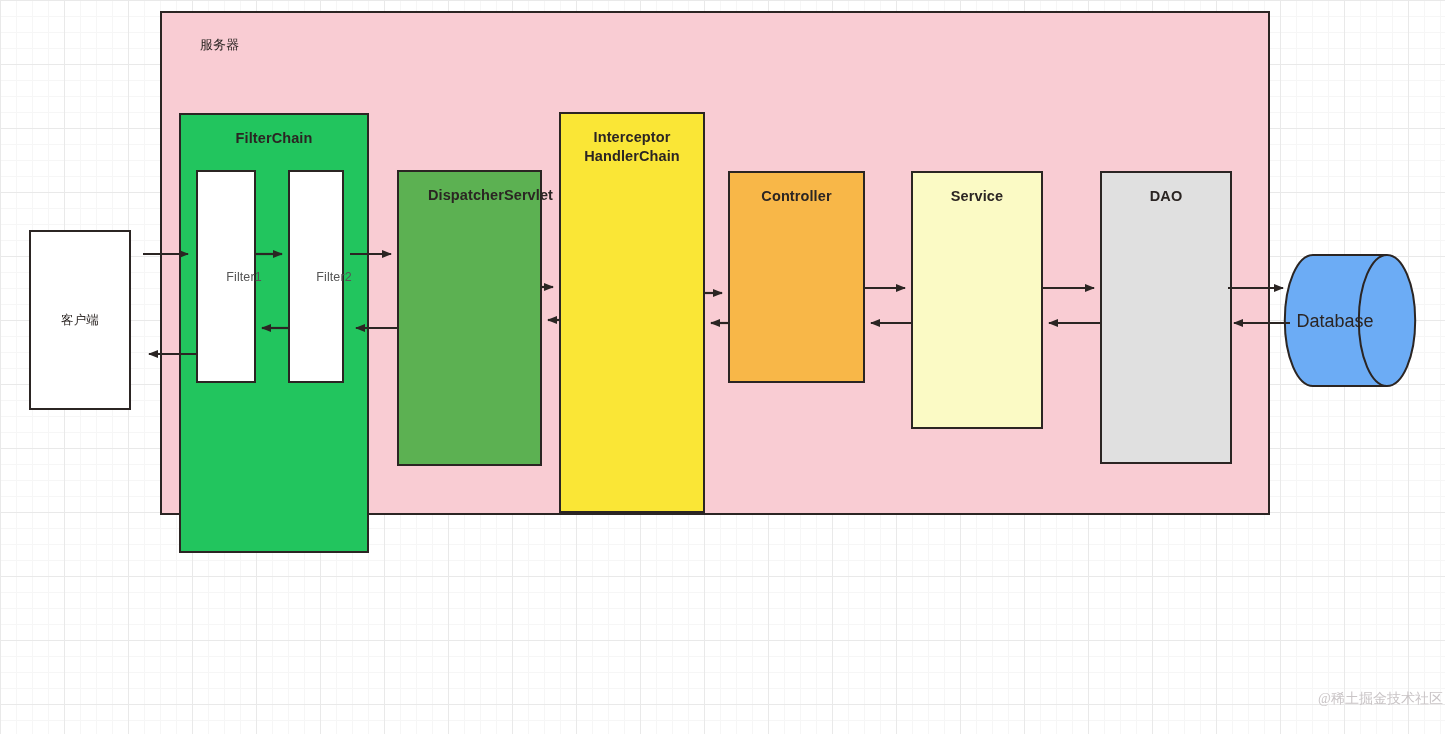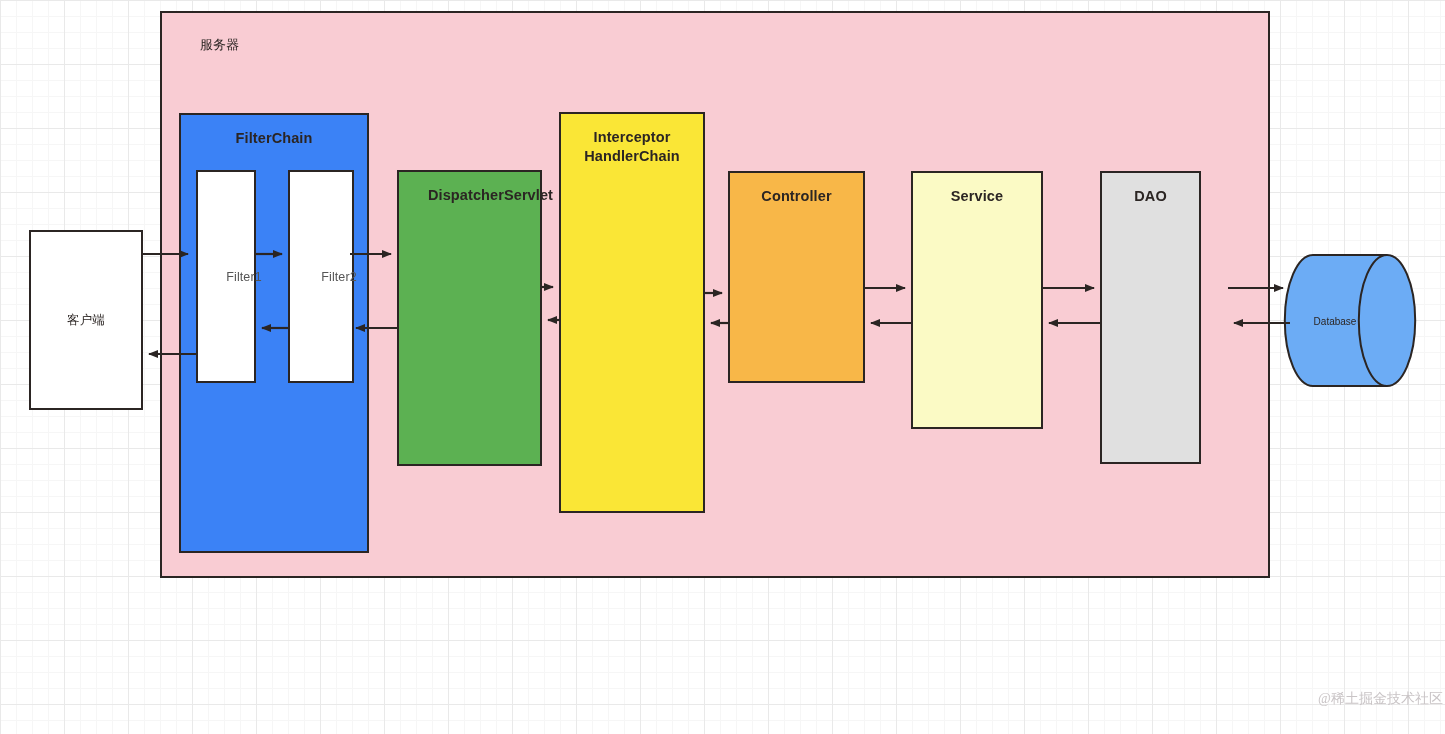--- a/index.html
+++ b/index.html
@@ -44,7 +44,7 @@
   .node.center-label .node-title{margin-top:0;font-weight:normal;}
 
   
-  #server{left:160px;top:11px;width:1110px;height:567px;background:#f9ccd3;}
+  #server{left:160px;top:11px;width:1110px;height:504px;background:#f9ccd3;}
   #server .node-title{font-weight:normal;font-size:13px;margin-top:16px;margin-left:0;}
   #server-label-wrap{position:absolute;left:38px;top:24px;}
 

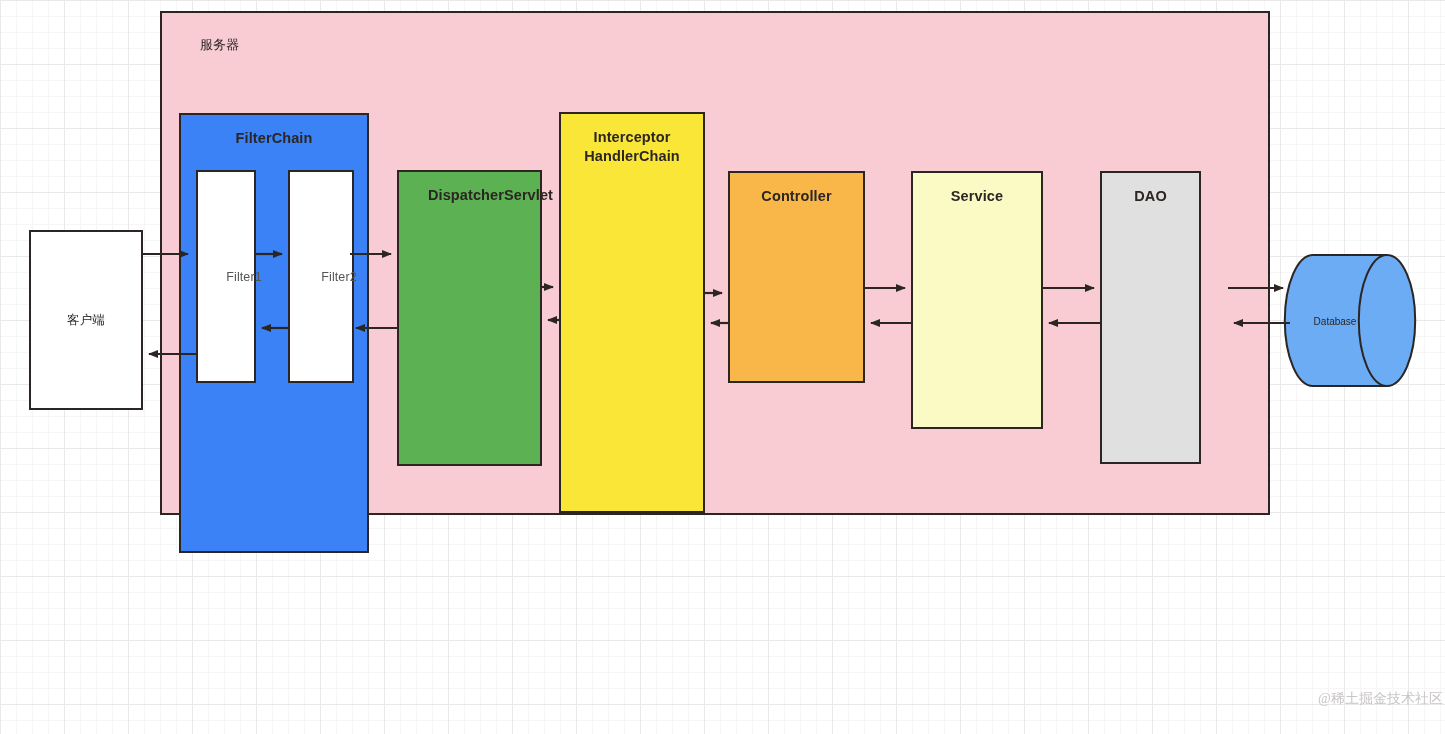--- a/index.html
+++ b/index.html
@@ -51,7 +51,7 @@
   #client{left:29px;top:230px;width:114px;height:180px;background:#ffffff;}
   #client .node-title{font-weight:normal;font-size:12.5px;}
 
-  #filterchain{left:179px;top:113px;width:190px;height:440px;background:#3b82f6;}
+  #filterchain{left:179px;top:113px;width:190px;height:440px;background:#22c55e;}
   #filter1{left:196px;top:170px;width:60px;height:213px;background:#ffffff;}
   #filter2{left:288px;top:170px;width:66px;height:213px;background:#ffffff;}
   #filter1 .node-title,#filter2 .node-title{font-weight:normal;font-size:12.5px;color:#555;margin-left:36px;}

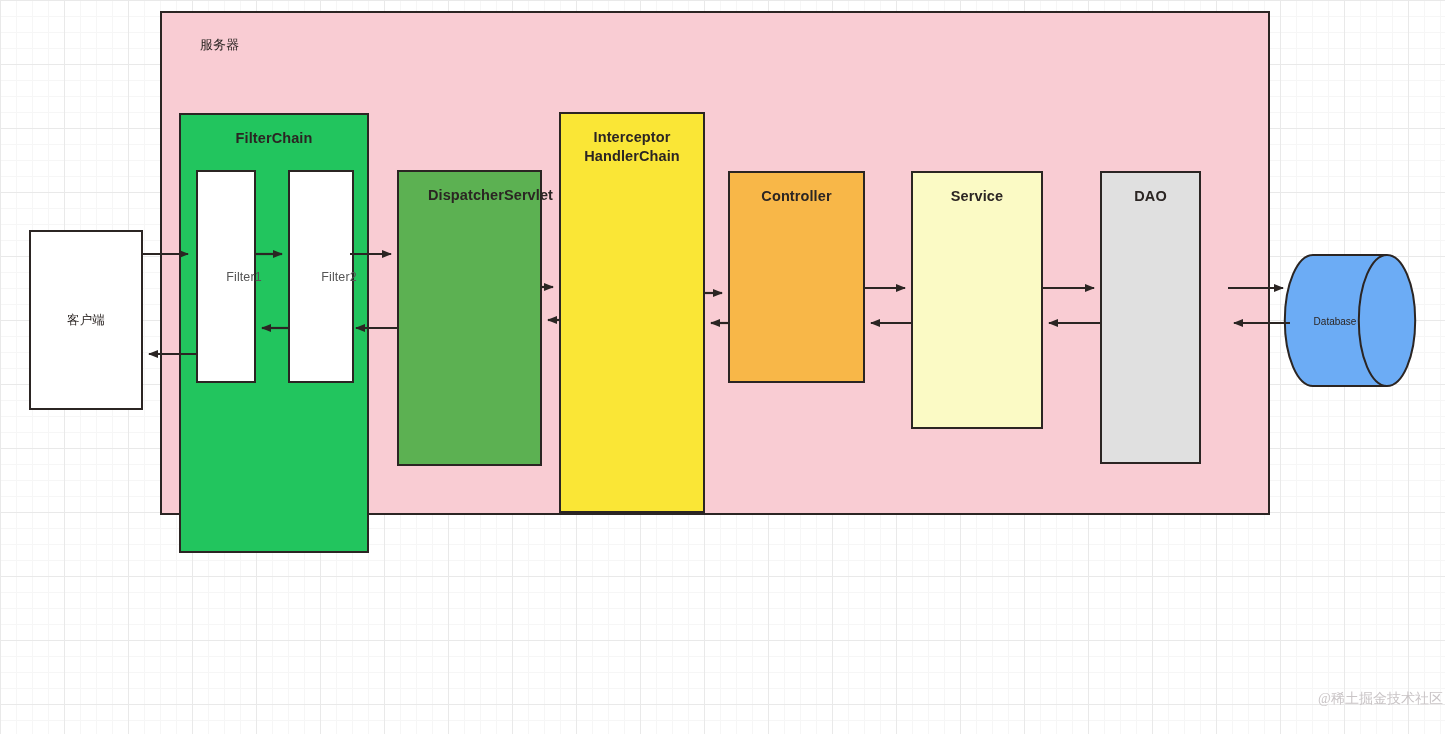--- a/index.html
+++ b/index.html
@@ -60,7 +60,7 @@
   #interceptor{left:559px;top:112px;width:146px;height:401px;background:#fae636;}
   #controller{left:728px;top:171px;width:137px;height:212px;background:#f8b748;}
   #service{left:911px;top:171px;width:132px;height:258px;background:#fbfac5;}
-  #dao{left:1100px;top:171px;width:101px;height:293px;background:#e0e0e0;}
+  #dao{left:1100px;top:171px;width:132px;height:293px;background:#e0e0e0;}
 
   #database{position:absolute;left:1283px;top:253px;width:134px;height:135px;}
   #database .db-label{

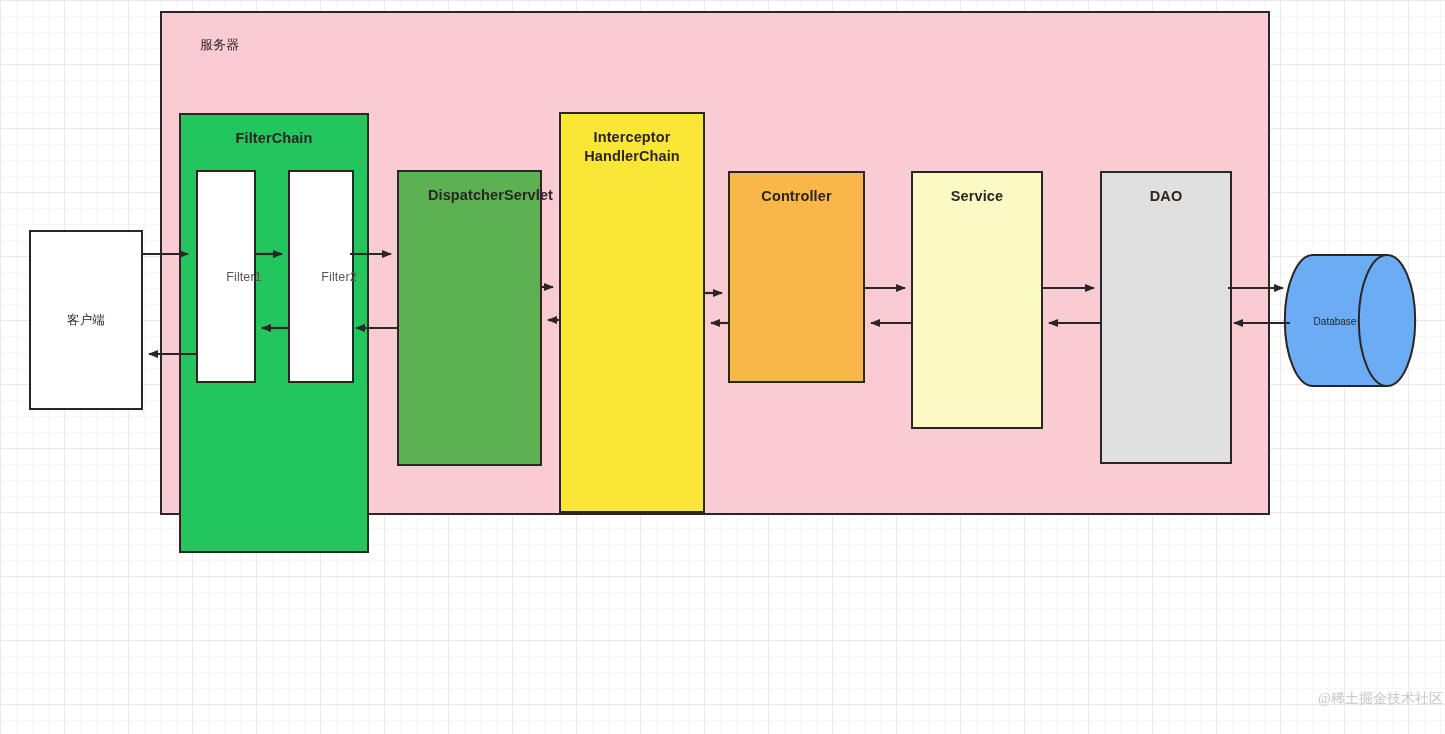--- a/index.html
+++ b/index.html
@@ -53,7 +53,7 @@
 
   #filterchain{left:179px;top:113px;width:190px;height:440px;background:#22c55e;}
   #filter1{left:196px;top:170px;width:60px;height:213px;background:#ffffff;}
-  #filter2{left:288px;top:170px;width:66px;height:213px;background:#ffffff;}
+  #filter2{left:288px;top:170px;width:56px;height:213px;background:#ffffff;}
   #filter1 .node-title,#filter2 .node-title{font-weight:normal;font-size:12.5px;color:#555;margin-left:36px;}
 
   #dispatcher{left:397px;top:170px;width:145px;height:296px;background:#5cb152;padding-left:42px;}

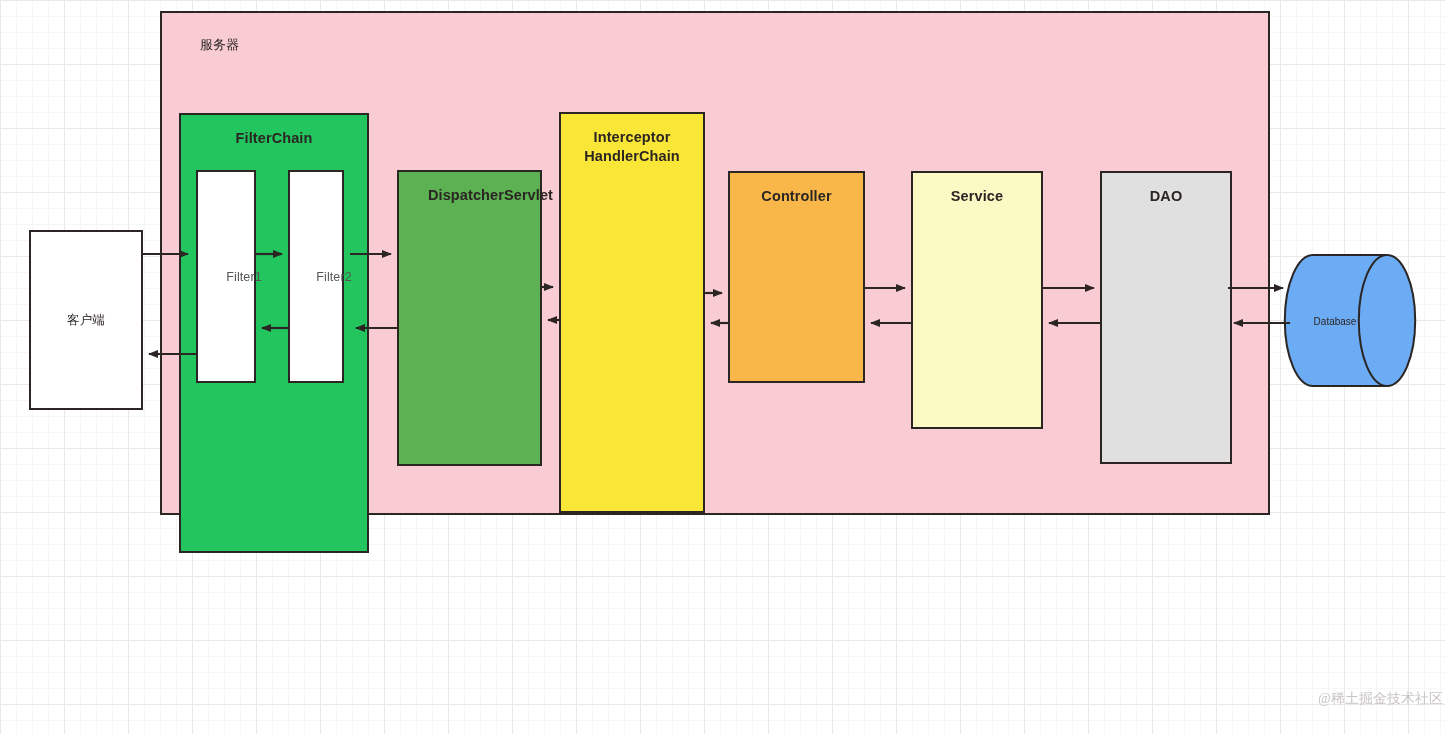--- a/index.html
+++ b/index.html
@@ -48,7 +48,7 @@
   #server .node-title{font-weight:normal;font-size:13px;margin-top:16px;margin-left:0;}
   #server-label-wrap{position:absolute;left:38px;top:24px;}
 
-  #client{left:29px;top:230px;width:114px;height:180px;background:#ffffff;}
+  #client{left:29px;top:230px;width:102px;height:180px;background:#ffffff;}
   #client .node-title{font-weight:normal;font-size:12.5px;}
 
   #filterchain{left:179px;top:113px;width:190px;height:440px;background:#22c55e;}

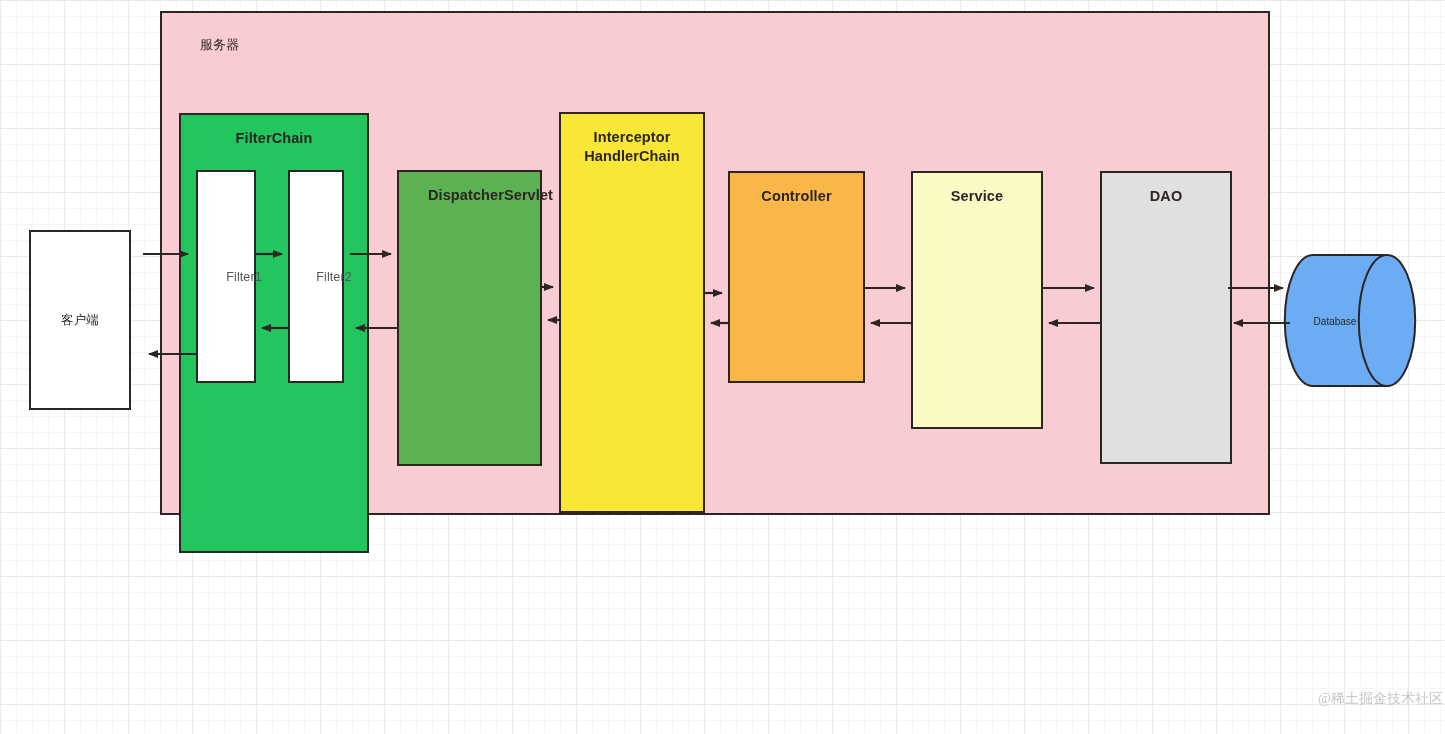--- a/index.html
+++ b/index.html
@@ -65,7 +65,7 @@
   #database{position:absolute;left:1283px;top:253px;width:134px;height:135px;}
   #database .db-label{
     position:absolute;left:0;top:50%;transform:translateY(-50%);
-    width:104px;text-align:center;font-size:10px;color:#2b2523;
+    width:104px;text-align:center;font-size:18px;color:#2b2523;
   }
 
   #watermark{

